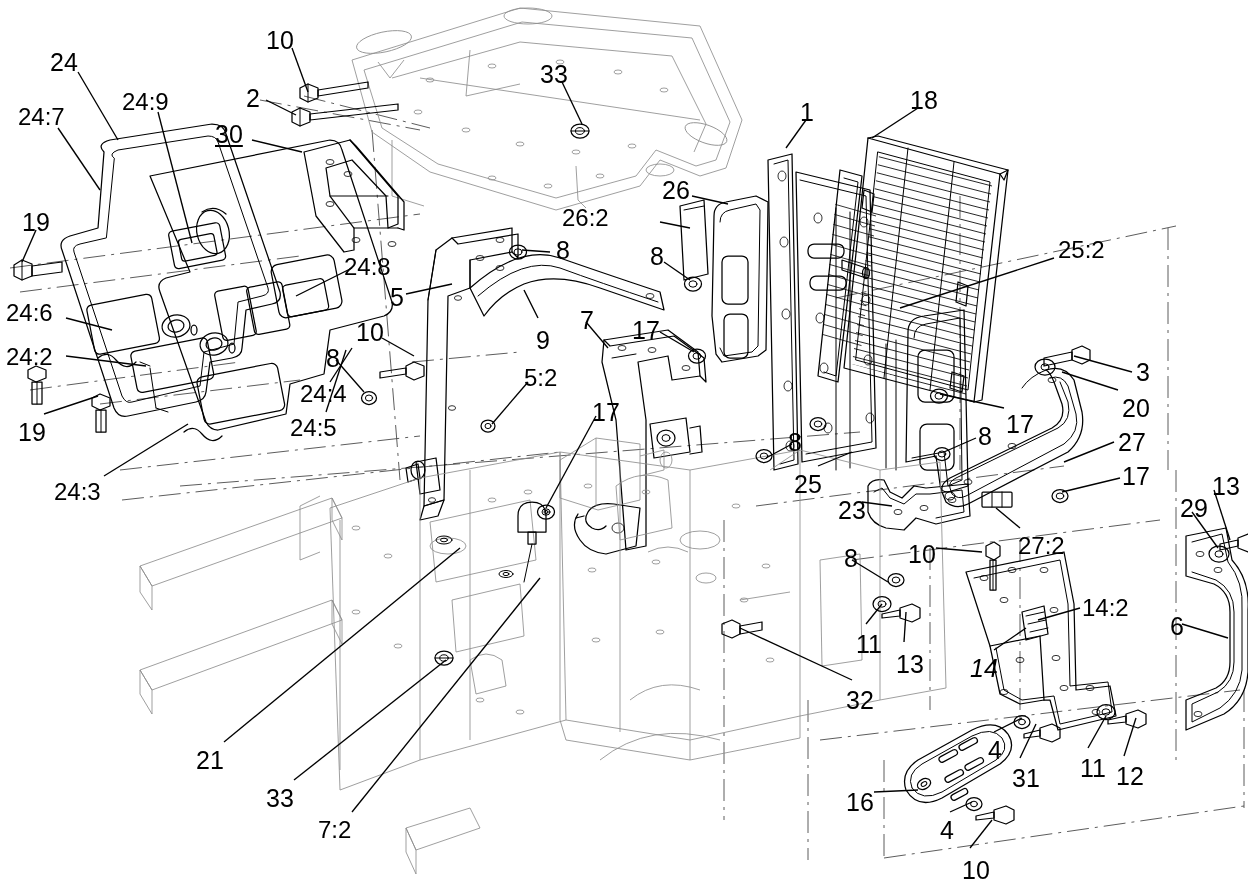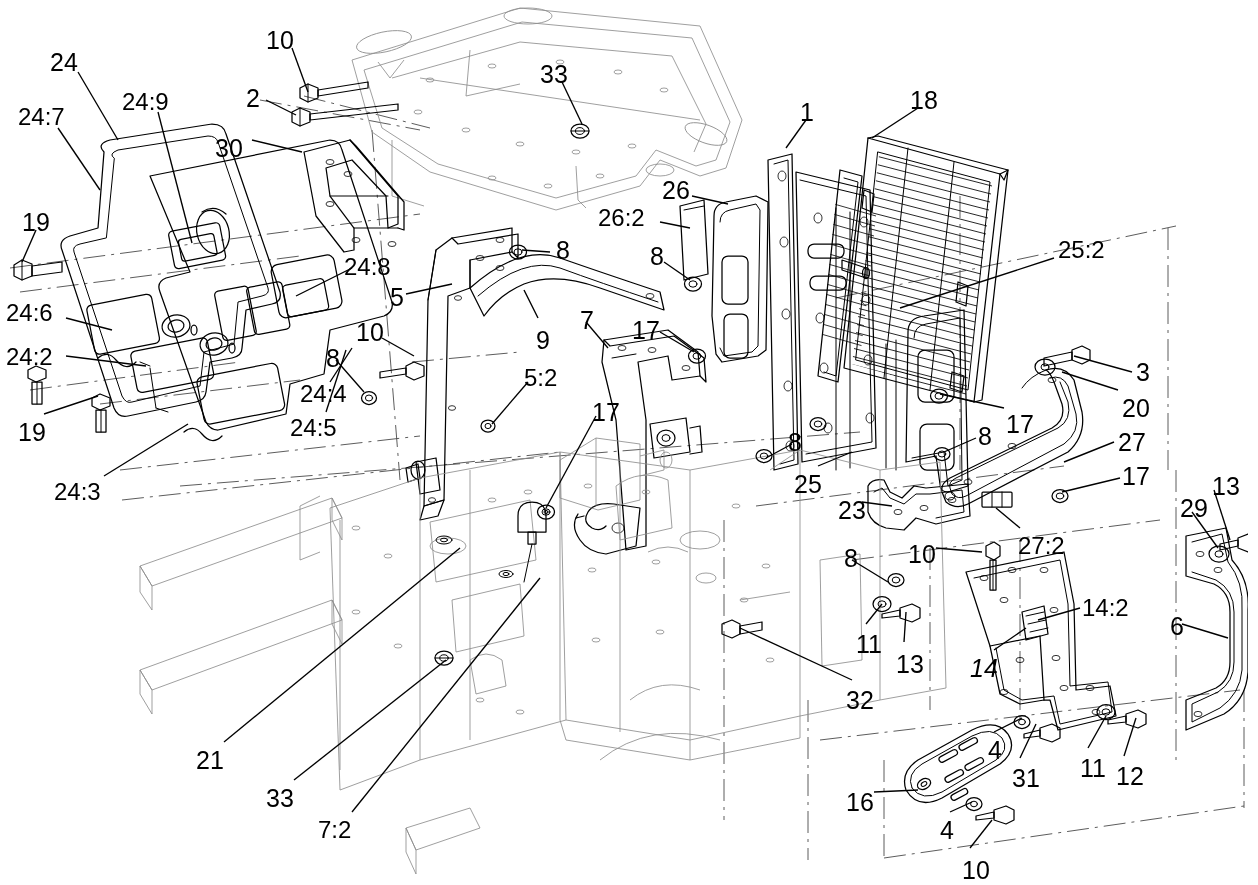--- a/index.html
+++ b/index.html
@@ -703,7 +703,7 @@
       <div class="lbl sm" style="left: 122px; top: 90px;">24:9</div>
       <div class="lbl" style="left: 246px; top: 86px;">2</div>
       <div class="lbl" style="left: 540px; top: 62px;">33</div>
-      <div class="lbl" style="left: 215px; top: 136px;">30</div>
+      <div class="lbl" style="left: 215px; top: 122px; text-decoration: underline;">30</div>
       <div class="lbl" style="left: 800px; top: 100px;">1</div>
       <div class="lbl" style="left: 910px; top: 88px;">18</div>
       <div class="lbl" style="left: 662px; top: 178px;">26</div>

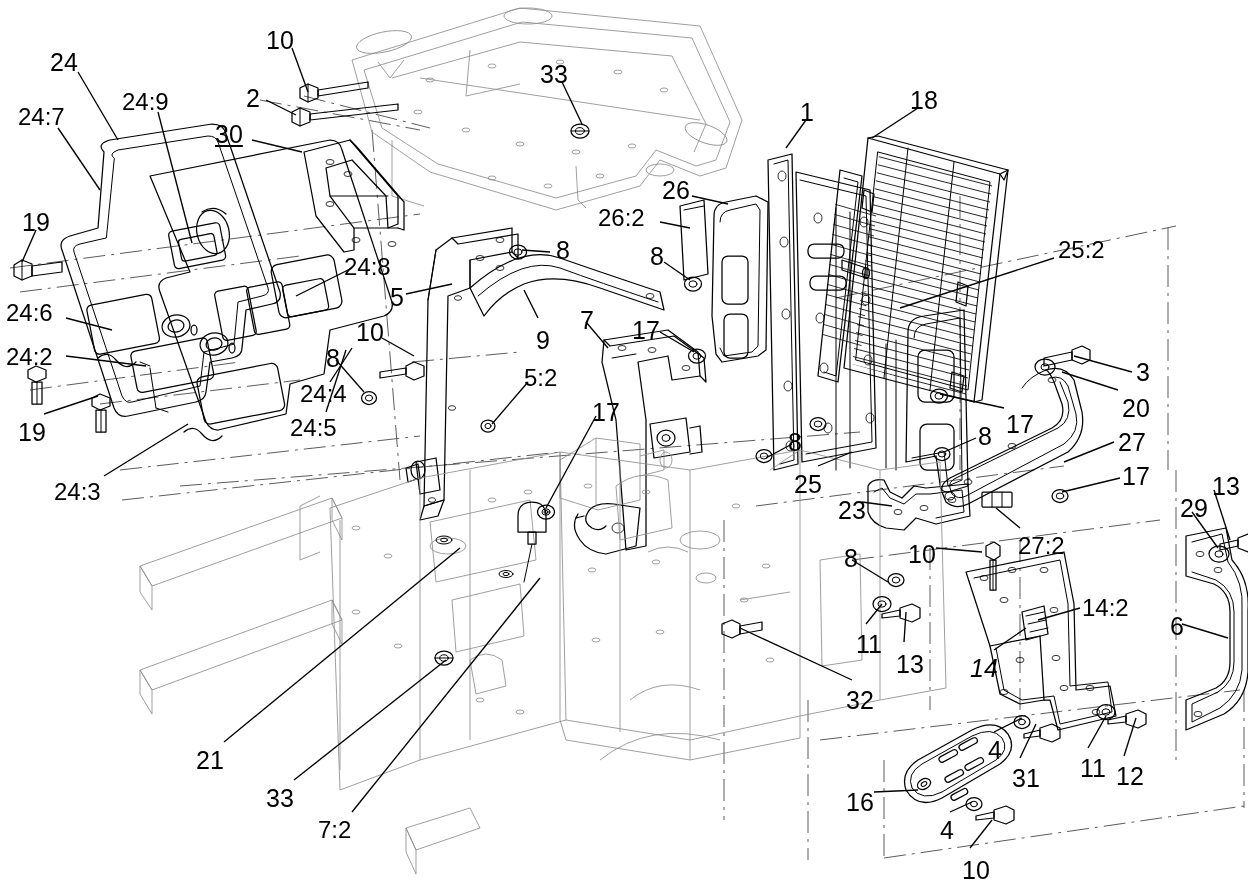--- a/index.html
+++ b/index.html
@@ -707,7 +707,7 @@
       <div class="lbl" style="left: 800px; top: 100px;">1</div>
       <div class="lbl" style="left: 910px; top: 88px;">18</div>
       <div class="lbl" style="left: 662px; top: 178px;">26</div>
-      <div class="lbl sm" style="left: 598px; top: 206px;">26:2</div>
+      <div class="lbl sm" style="left: 562px; top: 206px;">26:2</div>
       <div class="lbl" style="left: 22px; top: 210px;">19</div>
       <div class="lbl" style="left: 650px; top: 244px;">8</div>
       <div class="lbl" style="left: 556px; top: 238px;">8</div>

